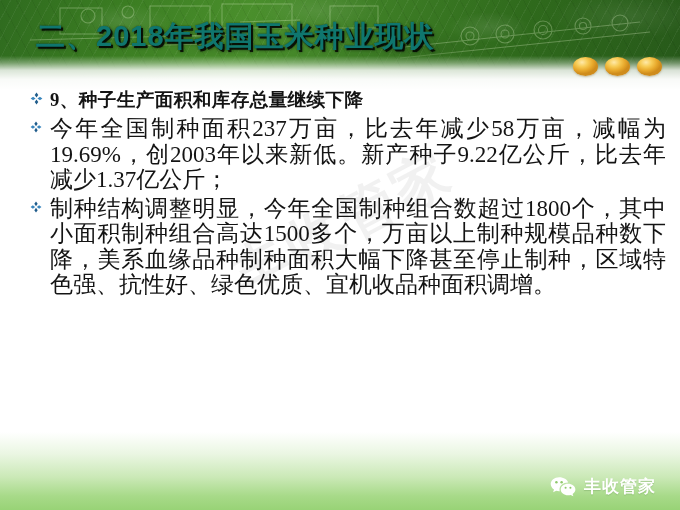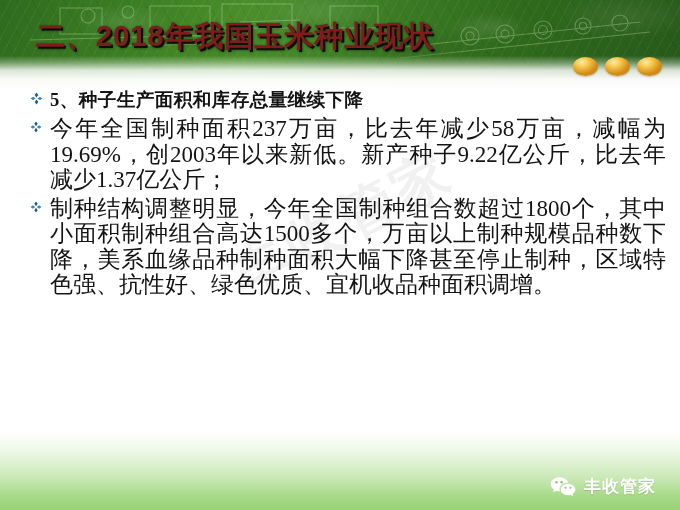--- a/index.html
+++ b/index.html
@@ -101,7 +101,7 @@
     font-size: 29px;
     font-weight: bold;
     letter-spacing: 1px;
-    color: #7f1d1d;
+    color: #0f766e;
     white-space: nowrap;
     text-shadow:
       2px 2px 0 rgba(0,0,0,0.78),

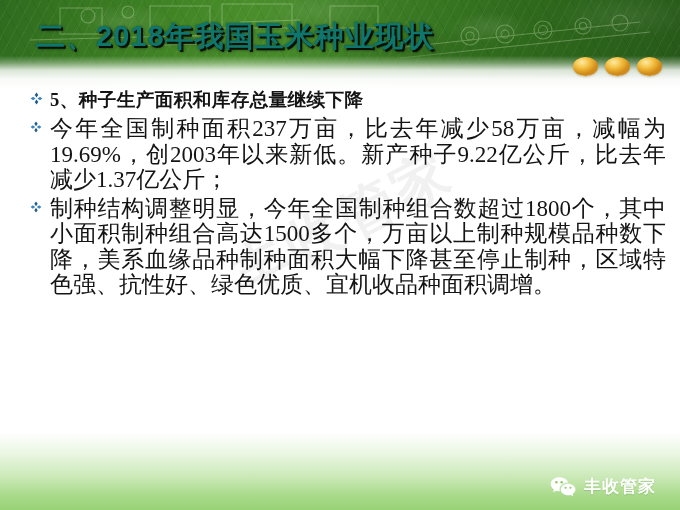--- a/index.html
+++ b/index.html
@@ -277,7 +277,7 @@
           <path d="M7.4 6.5 L9.9 4.7 L12.4 6.5 L9.9 8.3 Z" fill="#3a86bd"></path>
         </svg>
       </span>
-      <span class="bullet-text">5、种子生产面积和库存总量继续下降</span>
+      <span class="bullet-text">9、种子生产面积和库存总量继续下降</span>
     </div>
 
     <div class="bullet-row">

